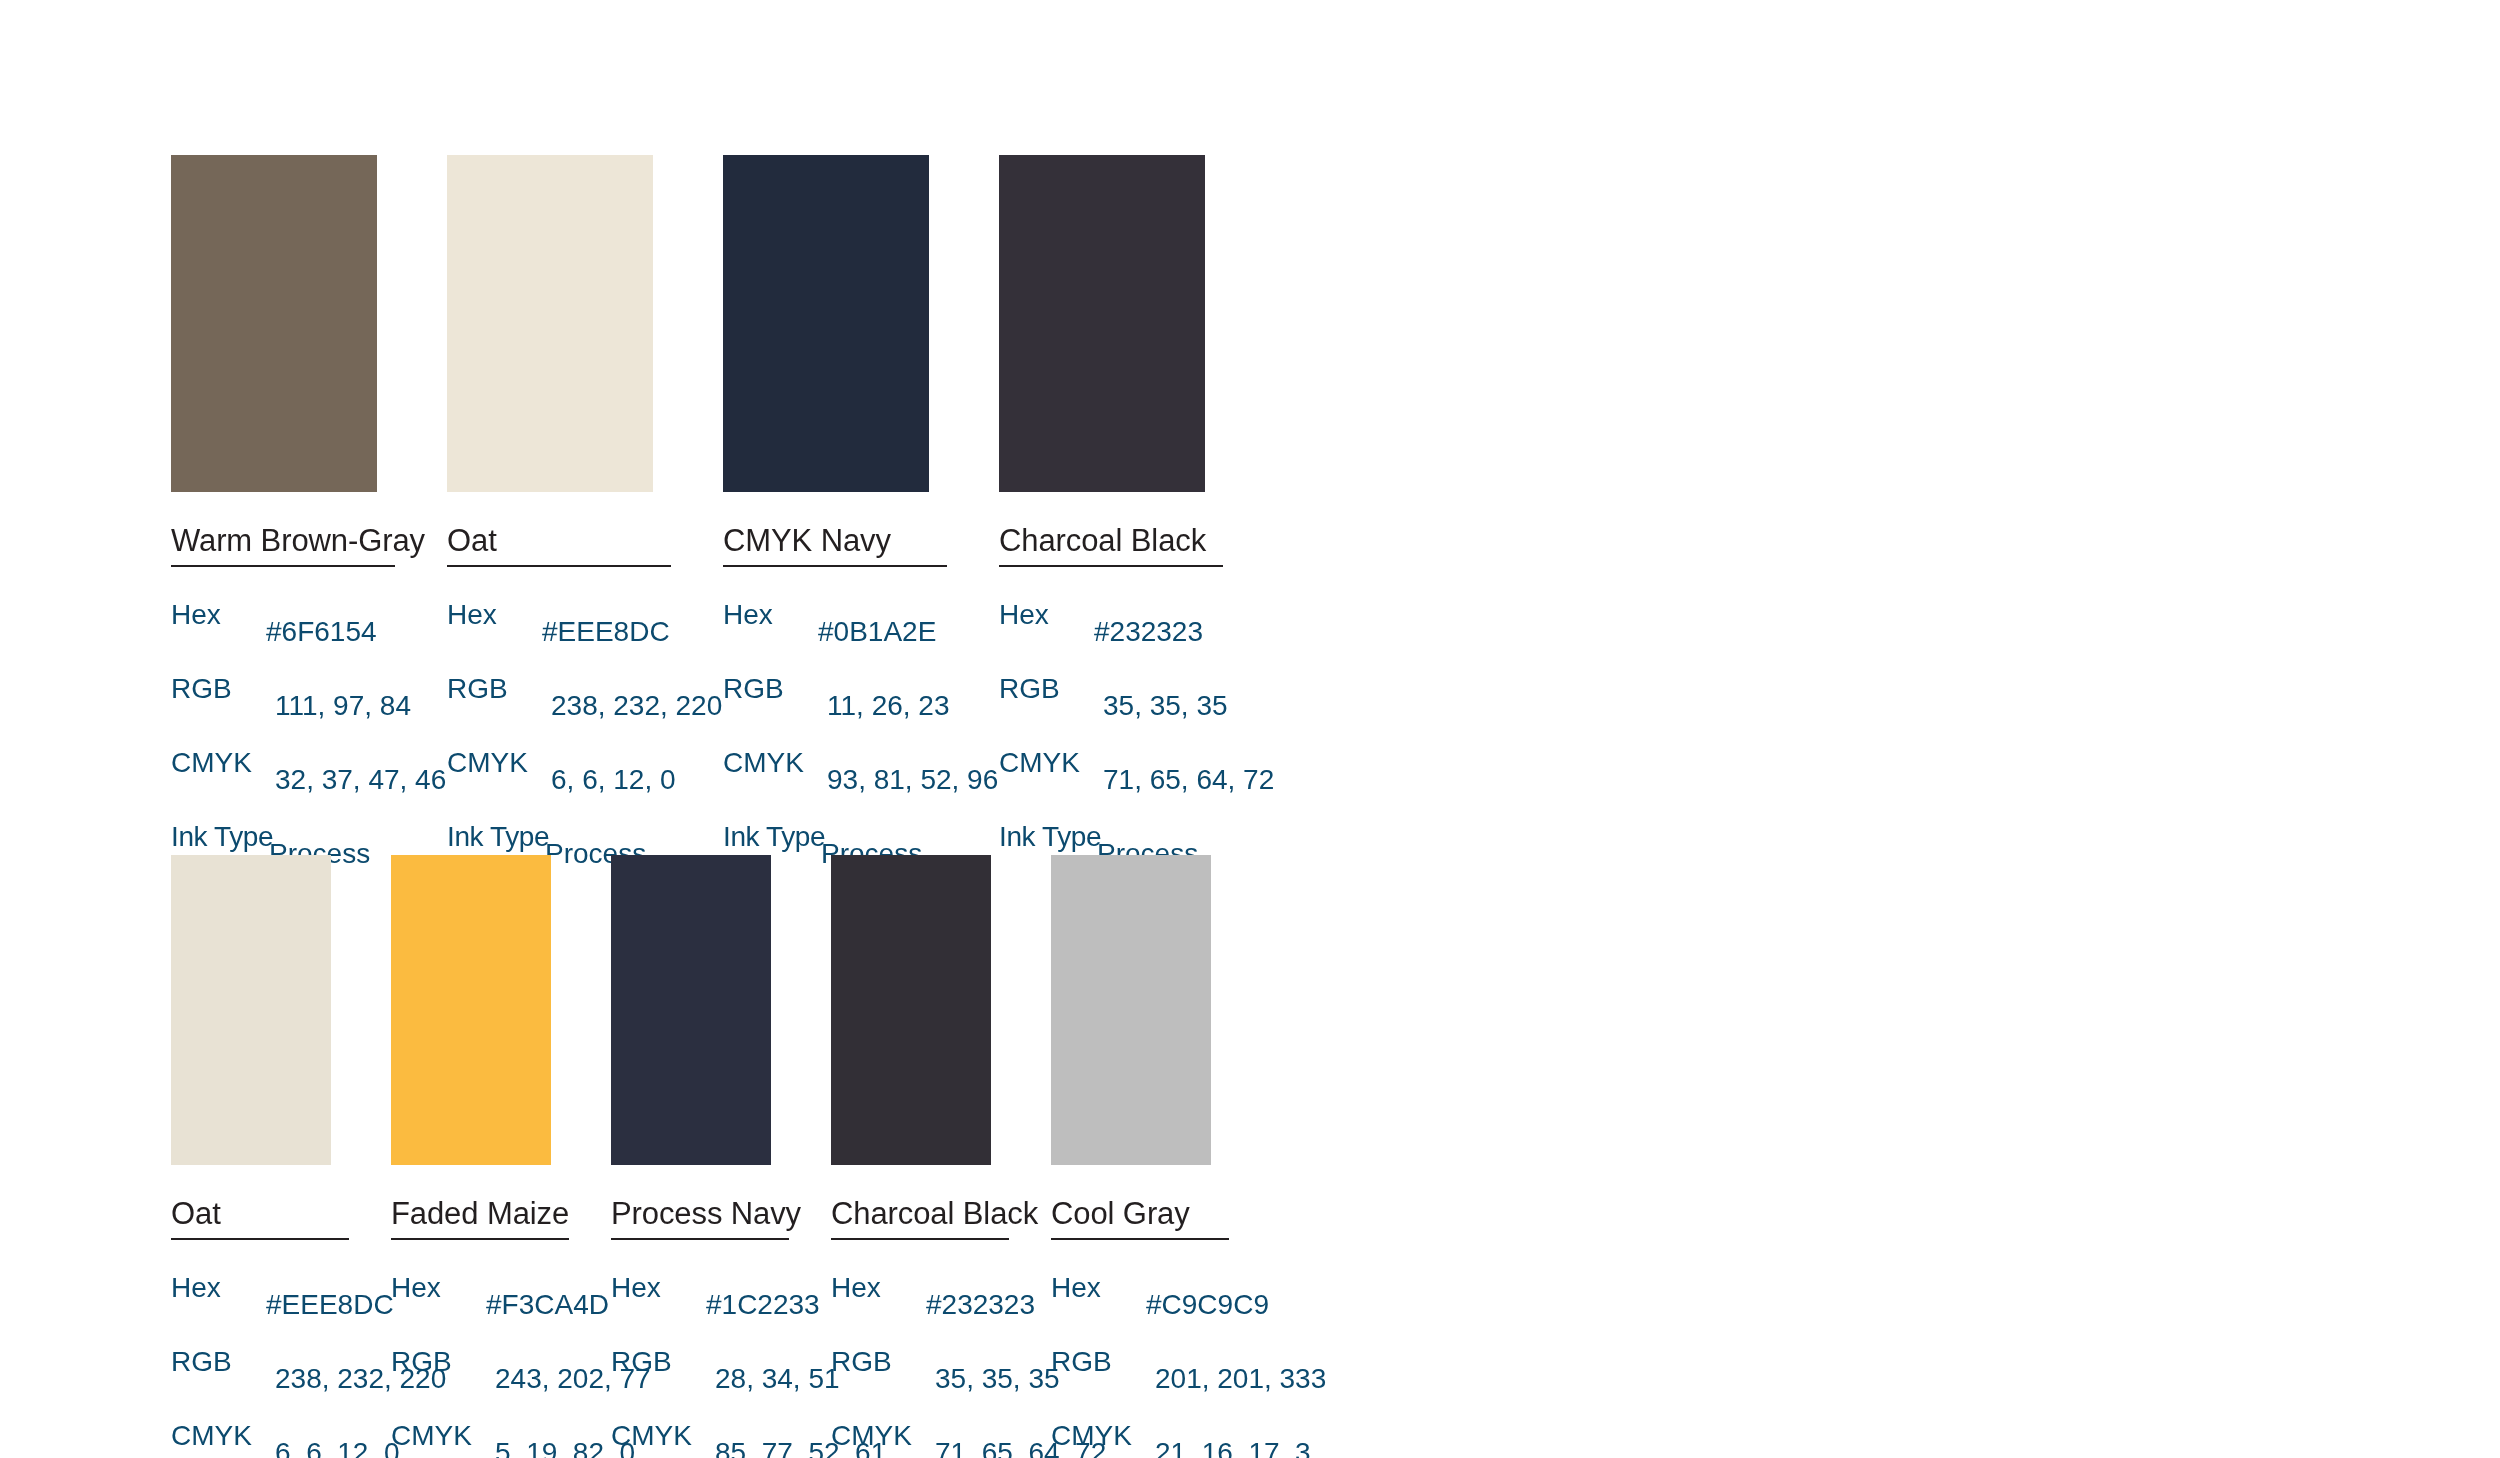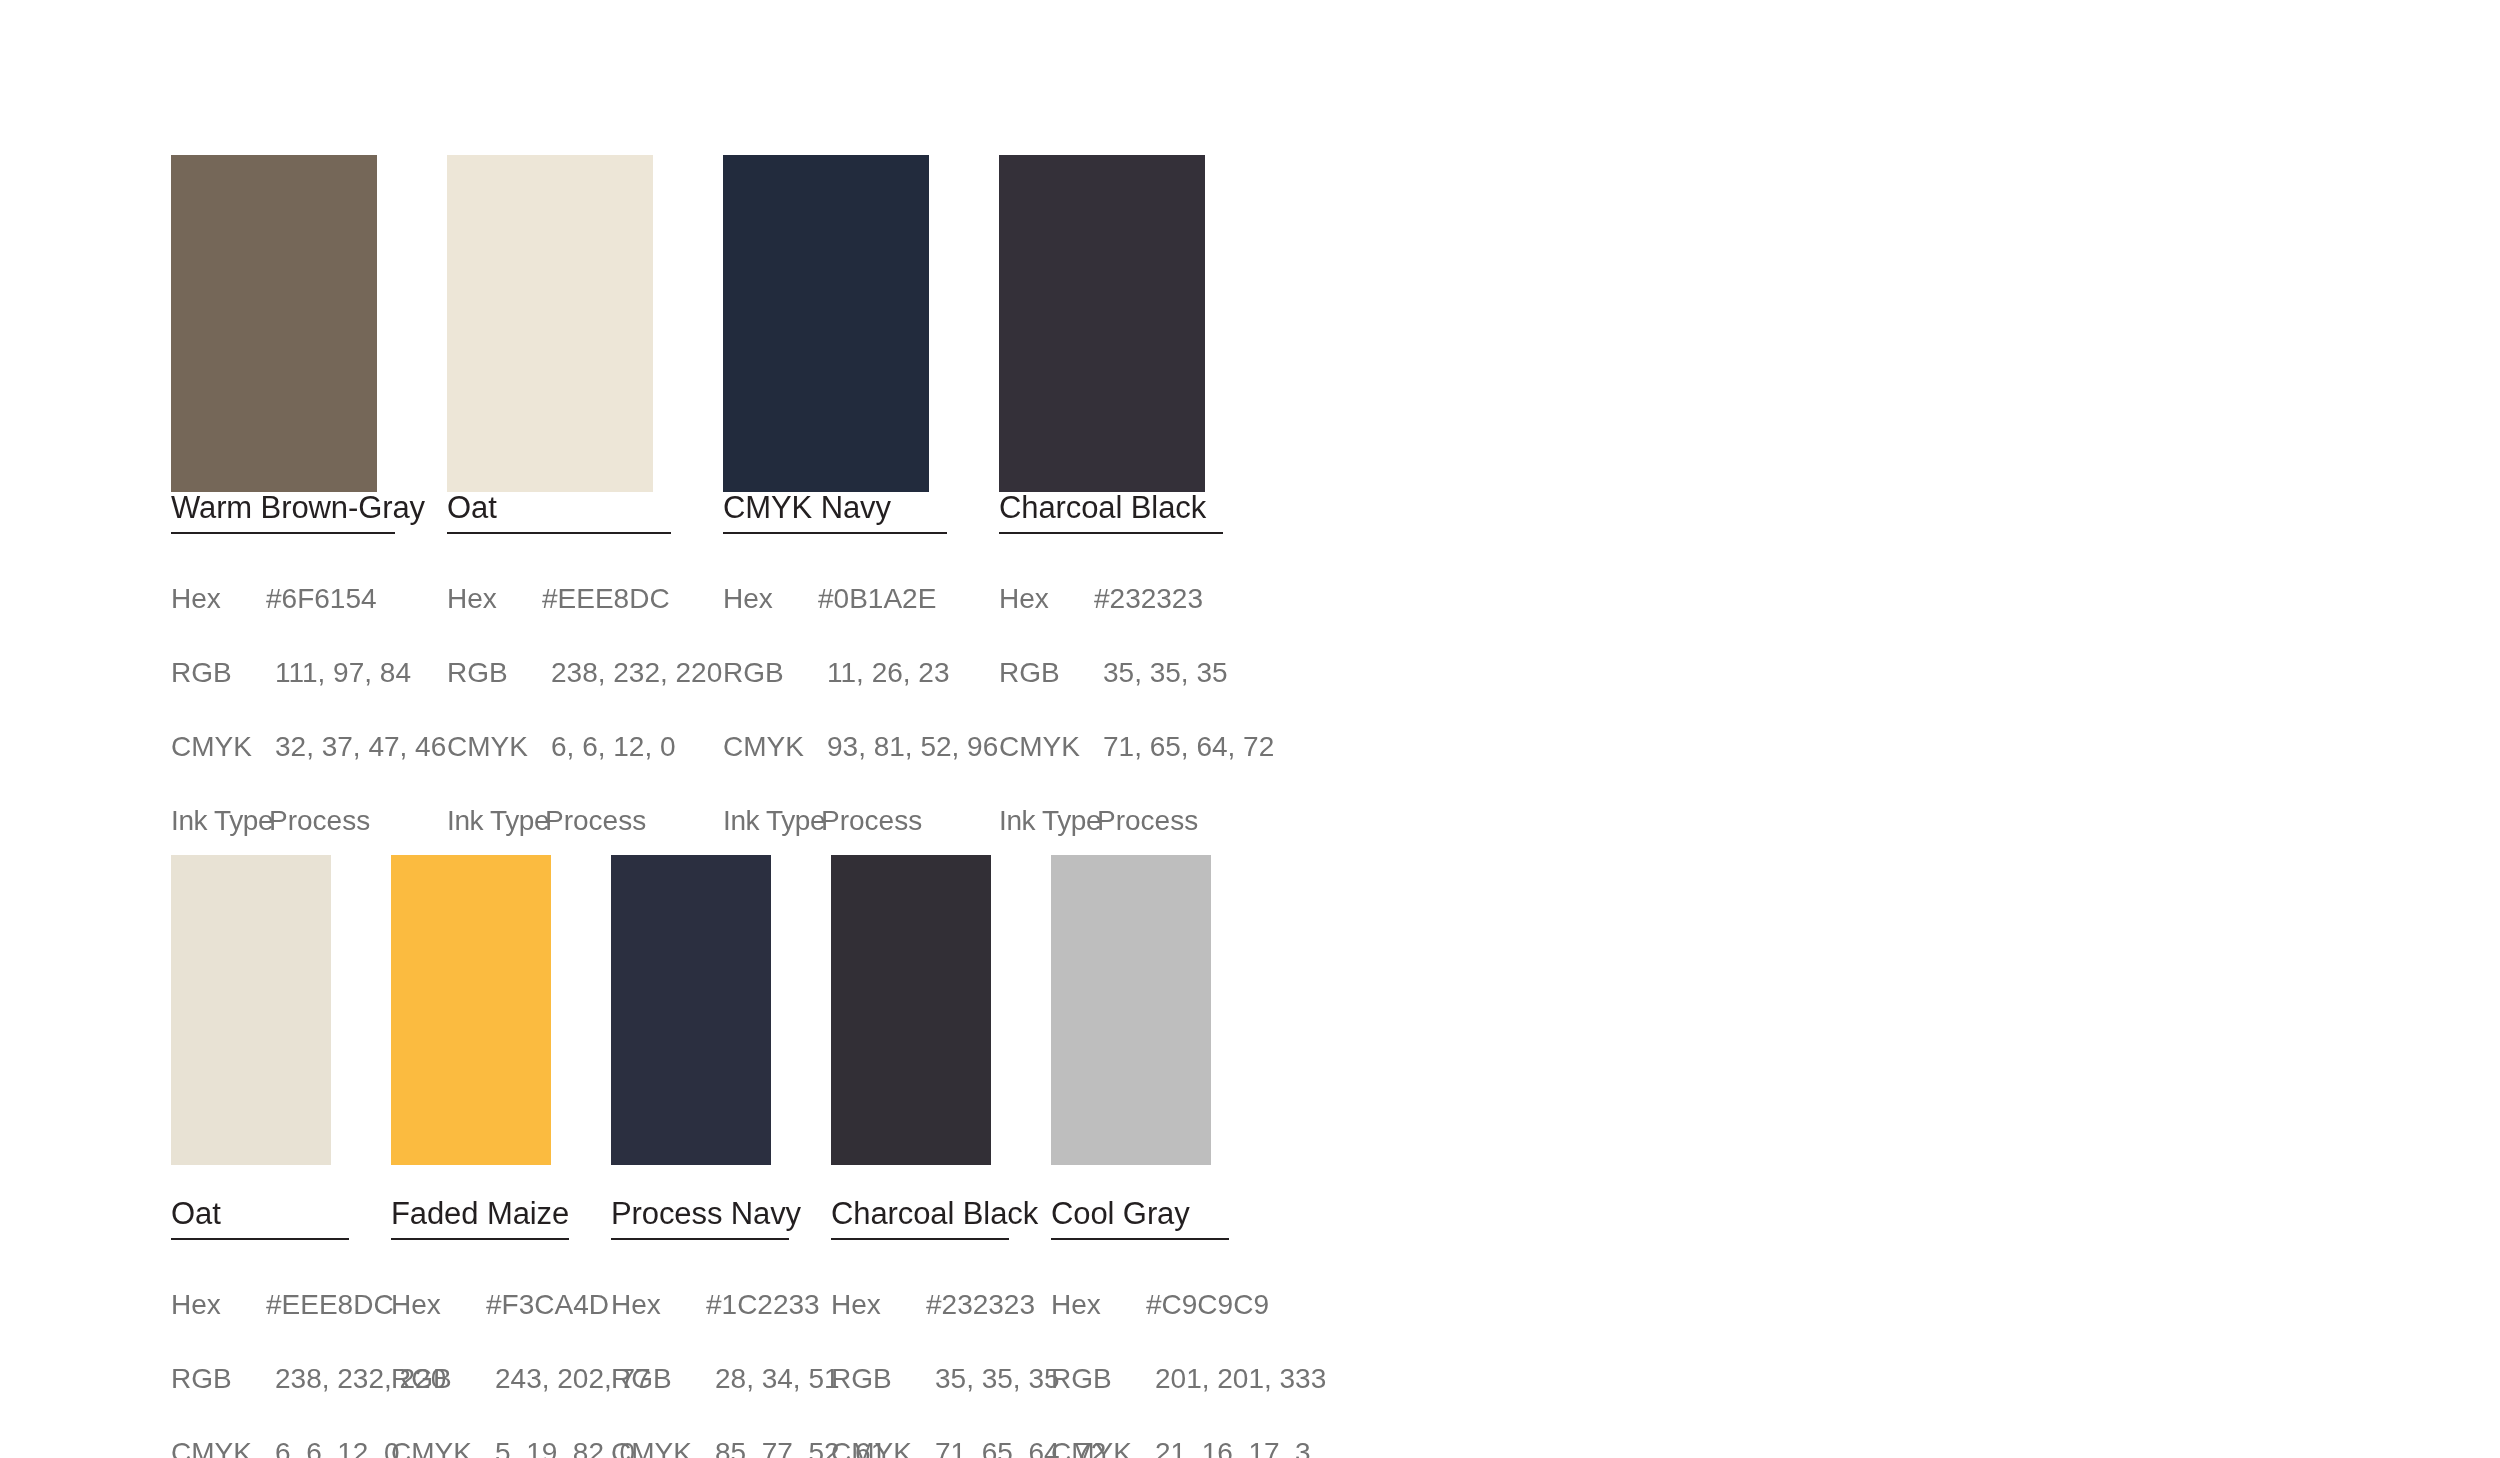--- a/index.html
+++ b/index.html
@@ -71,6 +71,7 @@
     border-bottom: 2px solid #231f20;
   }
   .row-top .swatch-name {
+    margin-top: 33px;
     width: 224px;
   }
   .row-bottom .swatch-name {

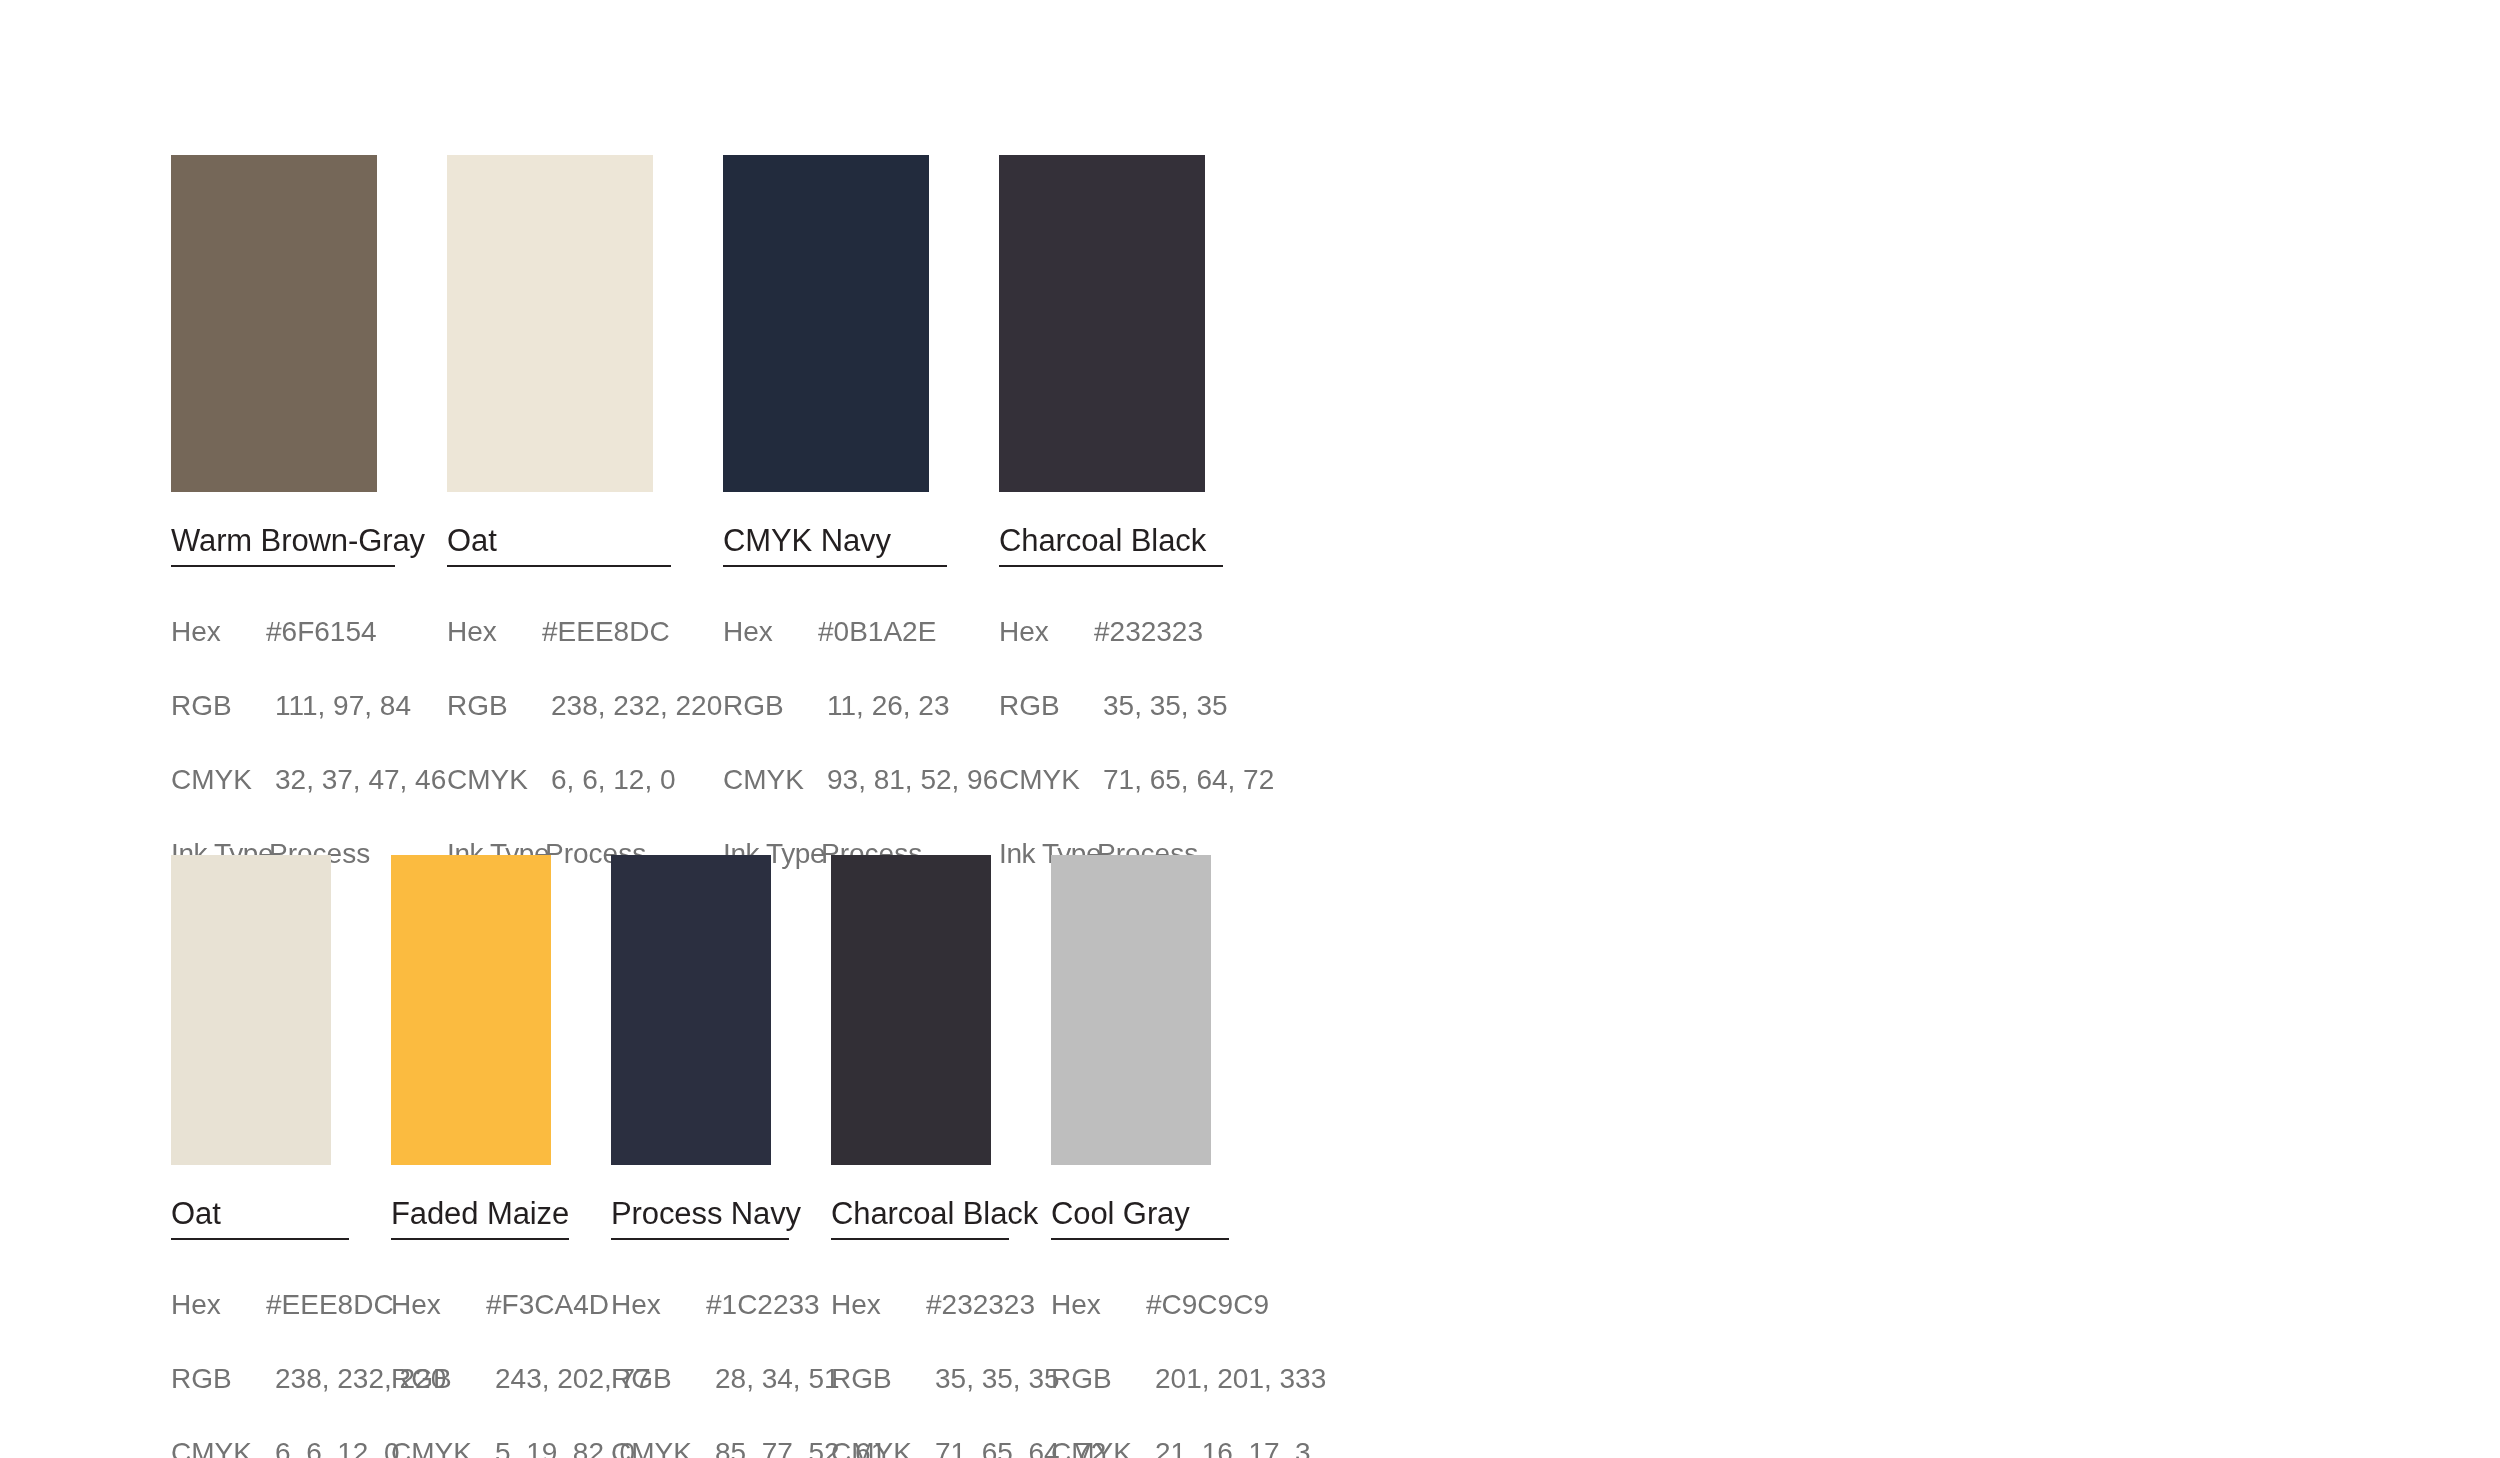--- a/index.html
+++ b/index.html
@@ -87,11 +87,11 @@
   }
   .spec-row {
     display: flex;
-    align-items: flex-end;
+    align-items: center;
     white-space: nowrap;
     font-size: 28px;
     line-height: 1.26;
-    color: #737373;
+    color: #0c4a6e;
   }
   .spec-label {
     width: 95px;

